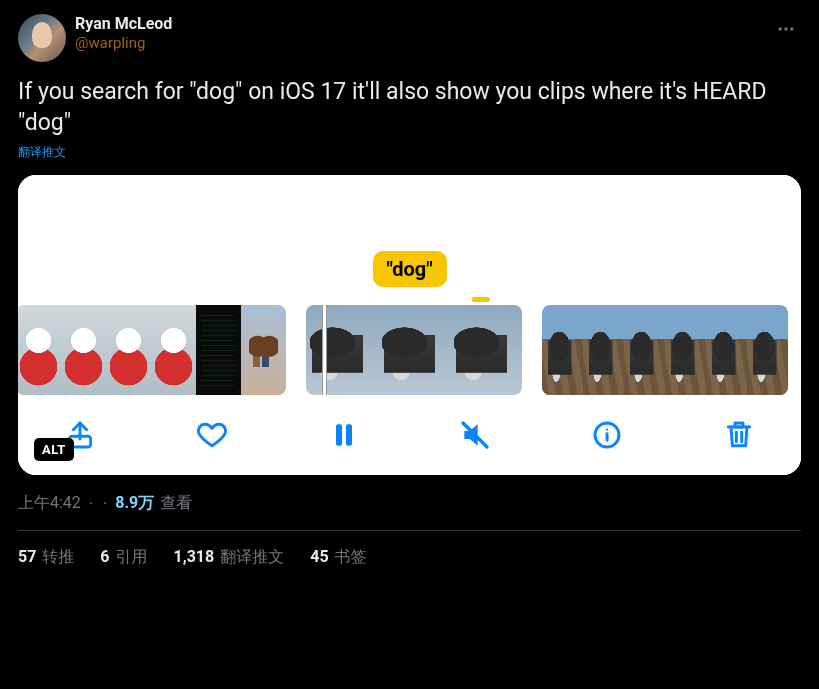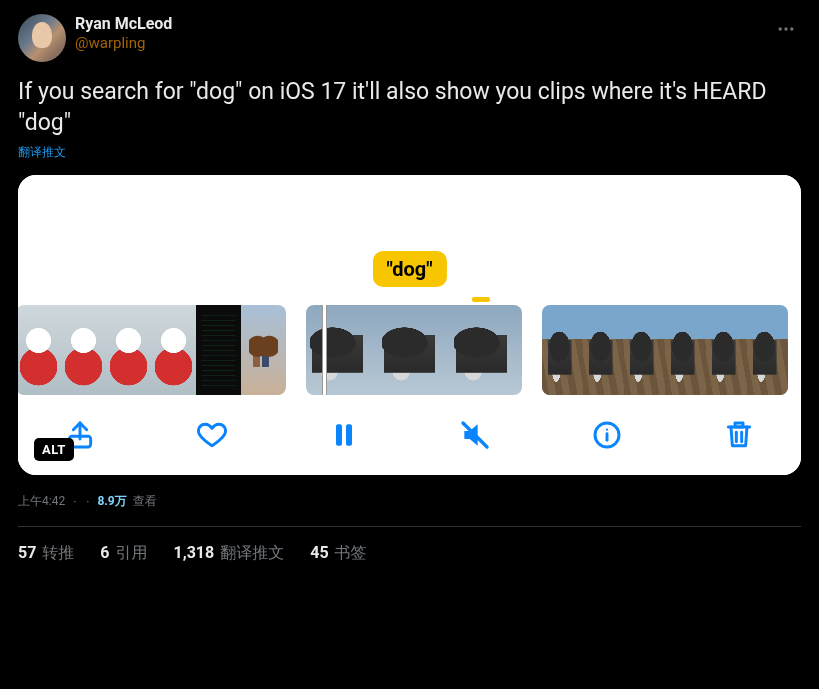--- a/index.html
+++ b/index.html
@@ -211,7 +211,7 @@
 
   .meta-row {
     margin-top:18px;
-    font-size:12px;
+    font-size:16px;
     color:#71767b;
     display:flex;
     align-items:center;

